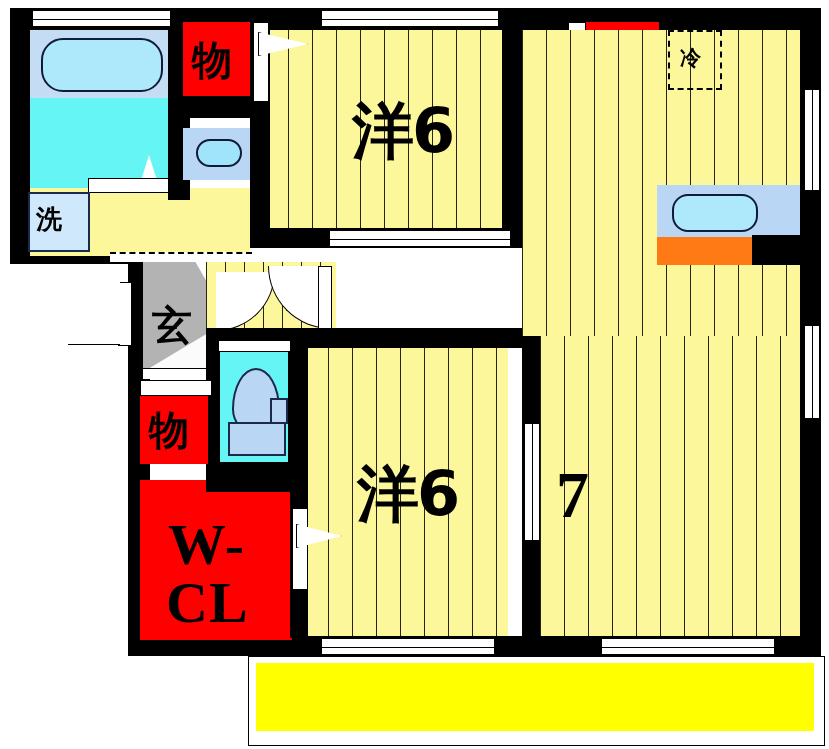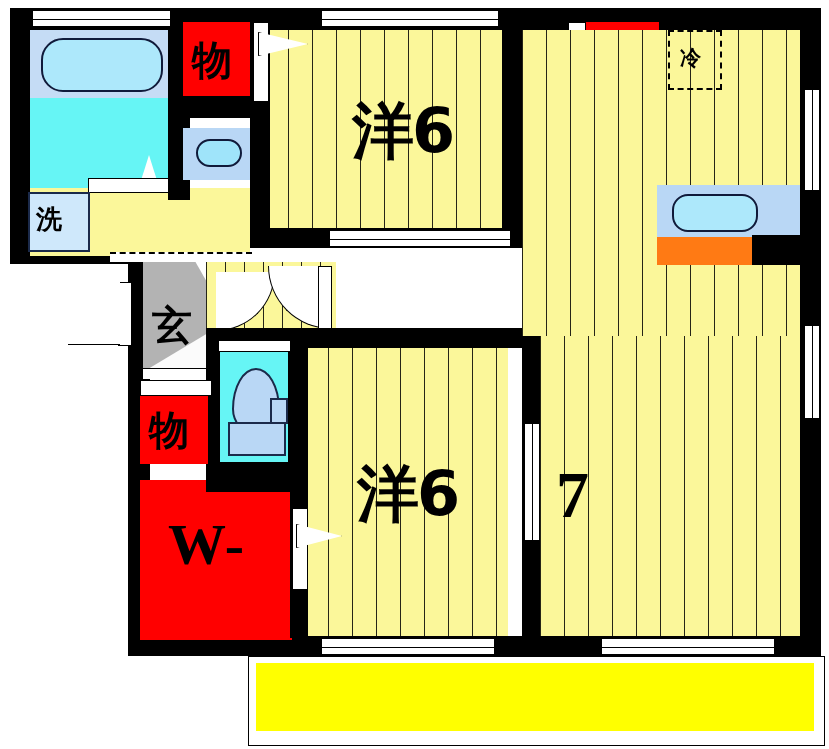--- a/index.html
+++ b/index.html
@@ -252,6 +252,7 @@
   <div class="abs storage" style="left:140px; top:480px; width:152px; height:160px;"></div>
   <div class="abs wall" style="left:206px; top:466px; width:98px; height:26px;"></div>
   <div class="label lat-room-sm" style="left:168px; top:516px;">W-</div>
+  <div class="label lat-room-sm" style="left:166px; top:574px;">CL</div>
 
   <div class="abs floor grain" style="left:264px; top:30px; width:244px; height:208px;"></div>
   <div class="label jp-room" style="left:352px; top:100px;">洋6</div>

